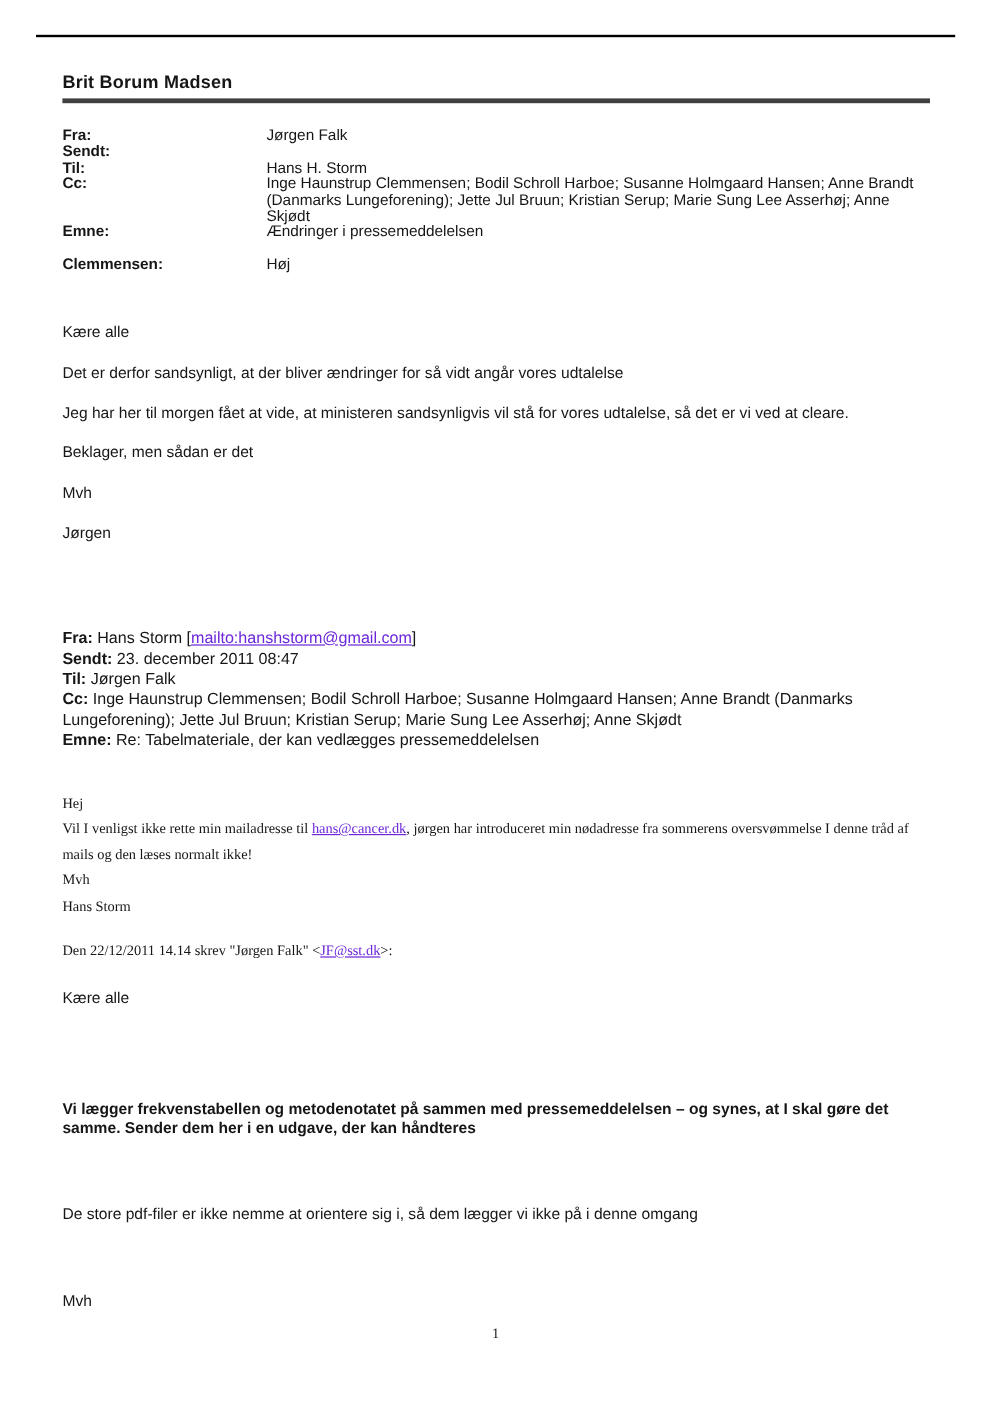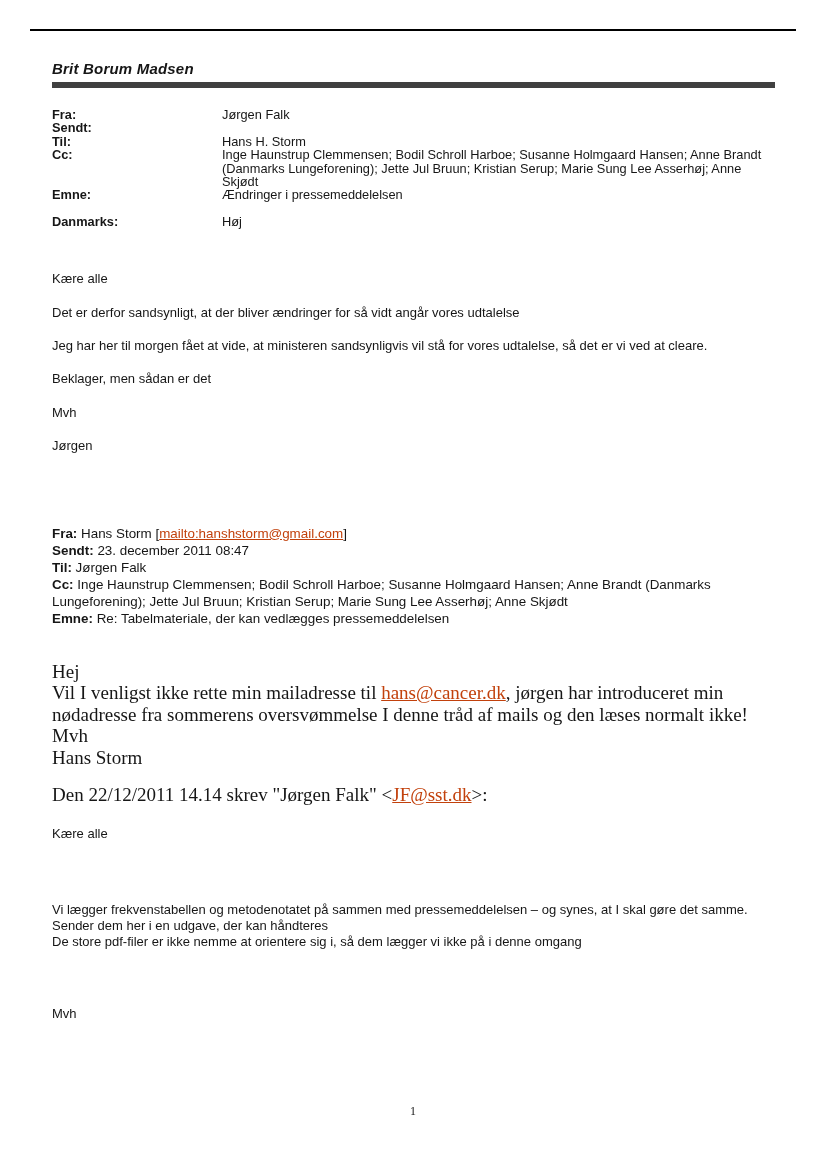--- a/index.html
+++ b/index.html
@@ -27,9 +27,8 @@
     background: #000;
   }
   .author-header {
-    border-bottom: 6px solid #404040;
+    border-bottom: 4px solid #404040;
     padding-bottom: 4px;
-    font-style: italic;
   }
   .author-name {
     font-weight: bold;

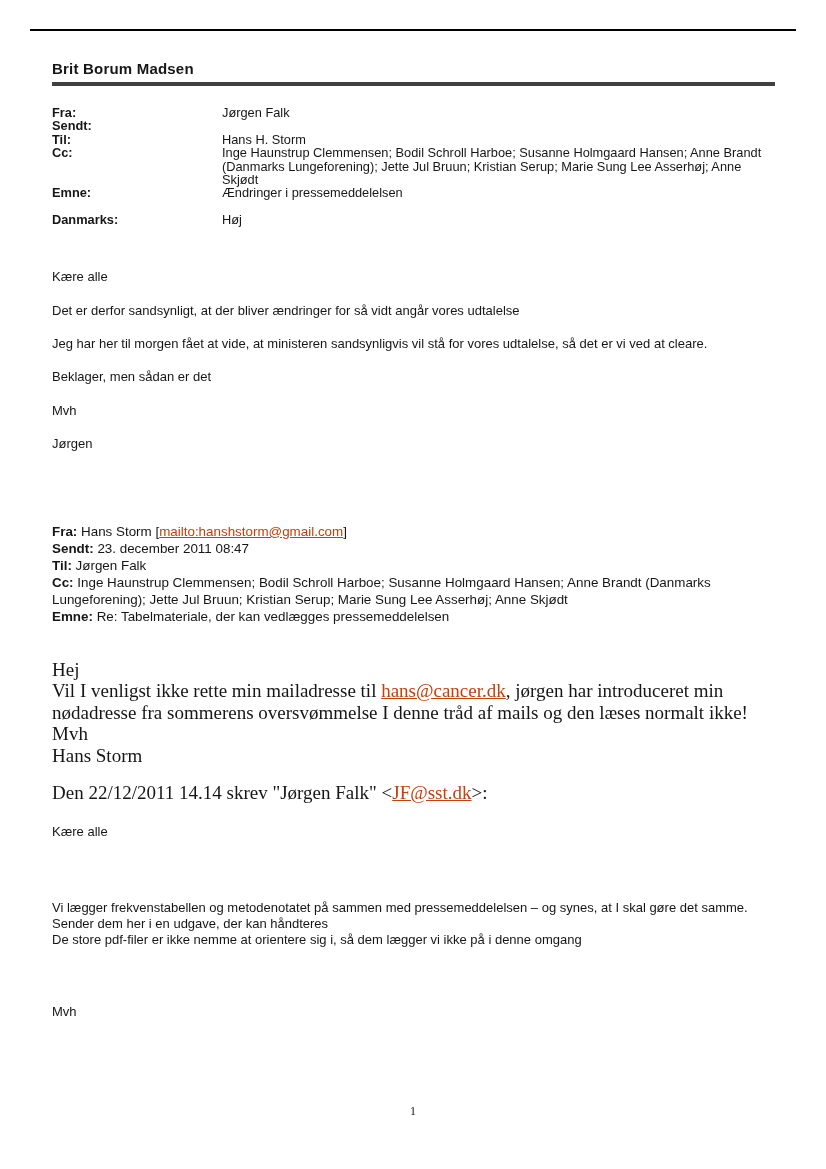--- a/index.html
+++ b/index.html
@@ -108,7 +108,7 @@
       <span class="fvalue">Ændringer i pressemeddelelsen</span>
     </div>
     <div class="frow priority">
-      <span class="flabel">Danmarks:</span>
+      <span class="flabel">Clemmensen:</span>
       <span class="fvalue">Høj</span>
     </div>
   </div>

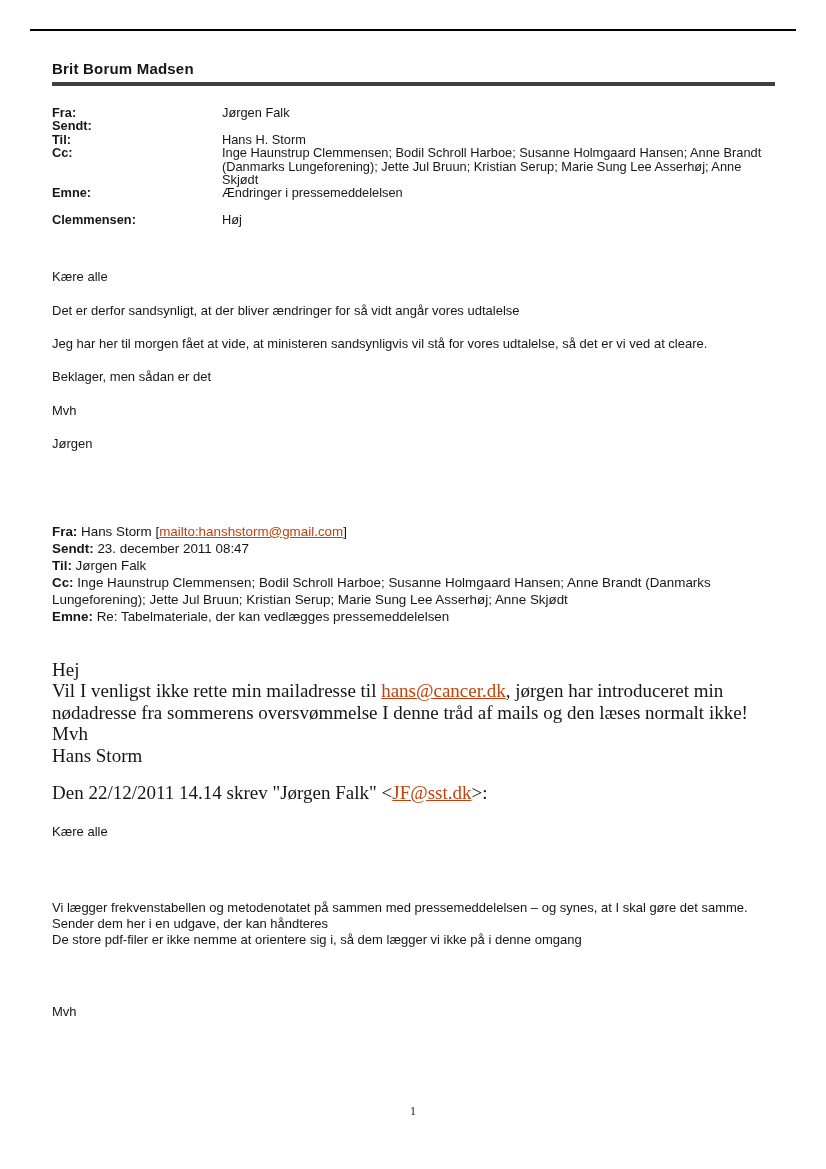--- a/index.html
+++ b/index.html
@@ -47,7 +47,7 @@
   .reply-head { margin-top: 72px; font-size: 13.4px; line-height: 17px; }
   .reply-head .lbl { font-weight: bold; }
   a.doc-link, .doc-link {
-    color: #c2410c;
+    color: #6d28d9;
     text-decoration: underline;
     cursor: pointer;
   }

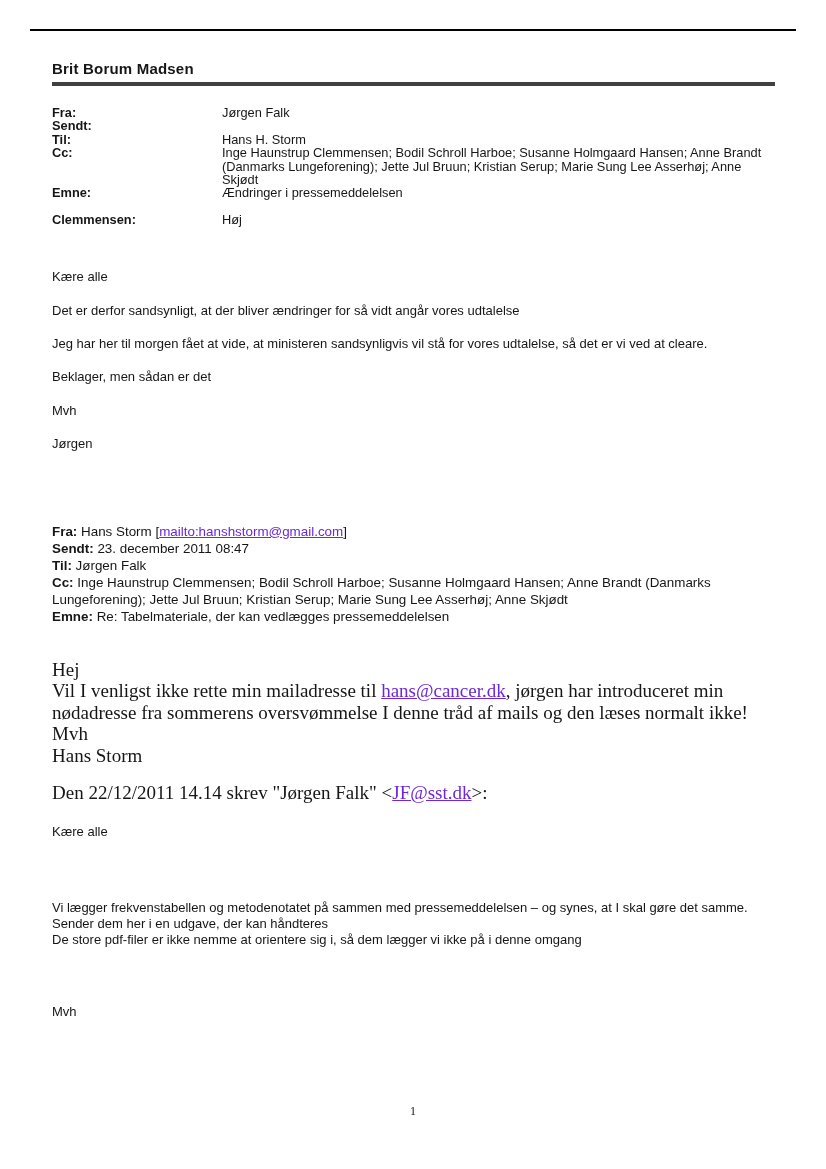--- a/index.html
+++ b/index.html
@@ -55,7 +55,7 @@
   .reply-body {
     margin-top: 34px;
     font-family: "Liberation Serif", serif;
-    font-size: 19px;
+    font-size: 12px;
     line-height: 21.5px;
   }
   .reply-body .quote-line { margin-top: 16px; }

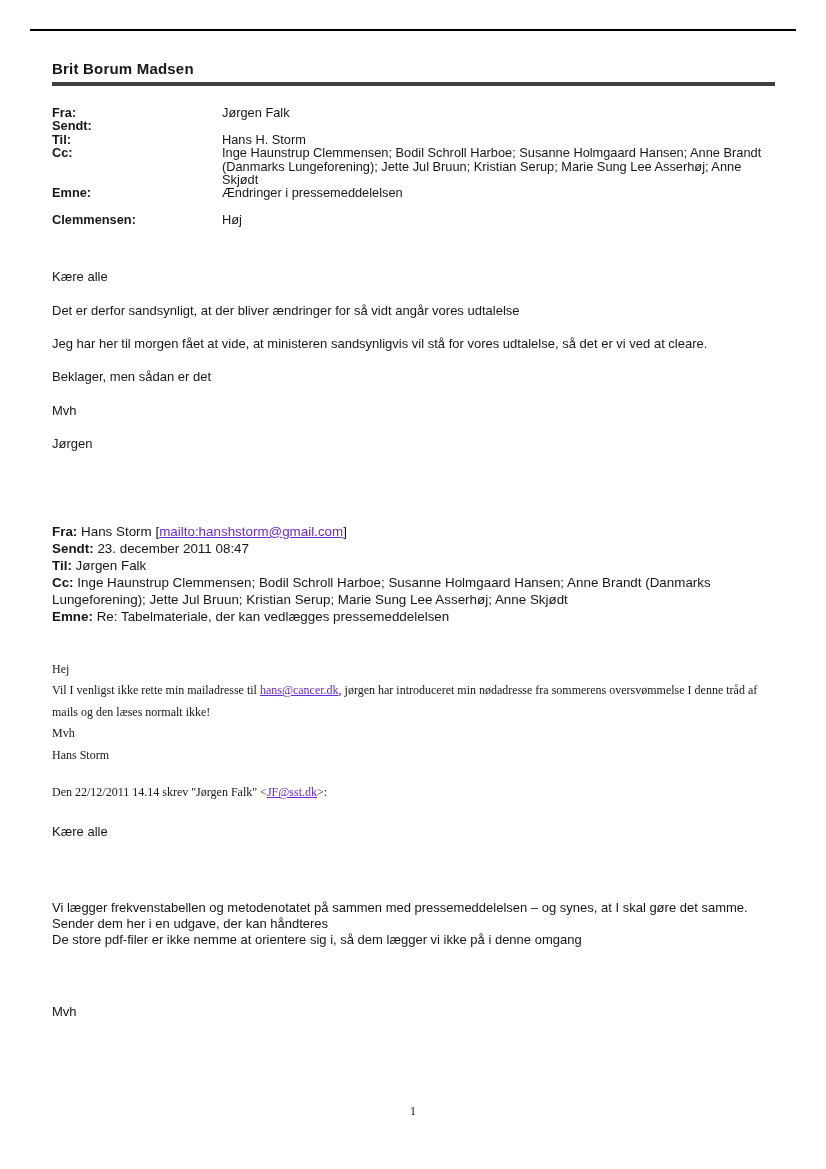--- a/index.html
+++ b/index.html
@@ -62,7 +62,7 @@
   
   .quoted { font-size: 13px; line-height: 16px; }
   .quoted .q1 { margin-top: 20px; }
-  .quoted .q2 { margin-top: 60px; }
+  .quoted .q2 { margin-top: 76px; font-weight: bold; }
   .quoted .q3 { }
   .quoted .q4 { margin-top: 56px; }
   

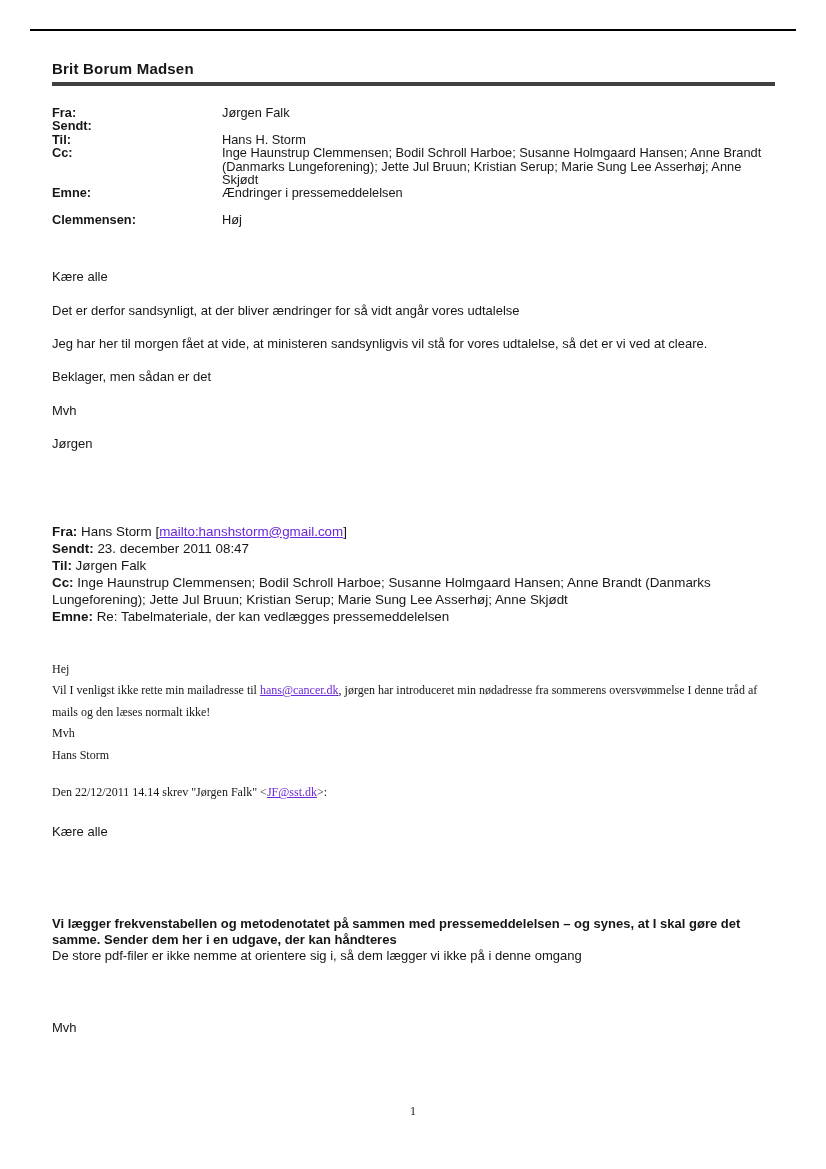--- a/index.html
+++ b/index.html
@@ -63,7 +63,7 @@
   .quoted { font-size: 13px; line-height: 16px; }
   .quoted .q1 { margin-top: 20px; }
   .quoted .q2 { margin-top: 76px; font-weight: bold; }
-  .quoted .q3 { }
+  .quoted .q3 { margin-top: 56px; }
   .quoted .q4 { margin-top: 56px; }
   
   .page-number {

